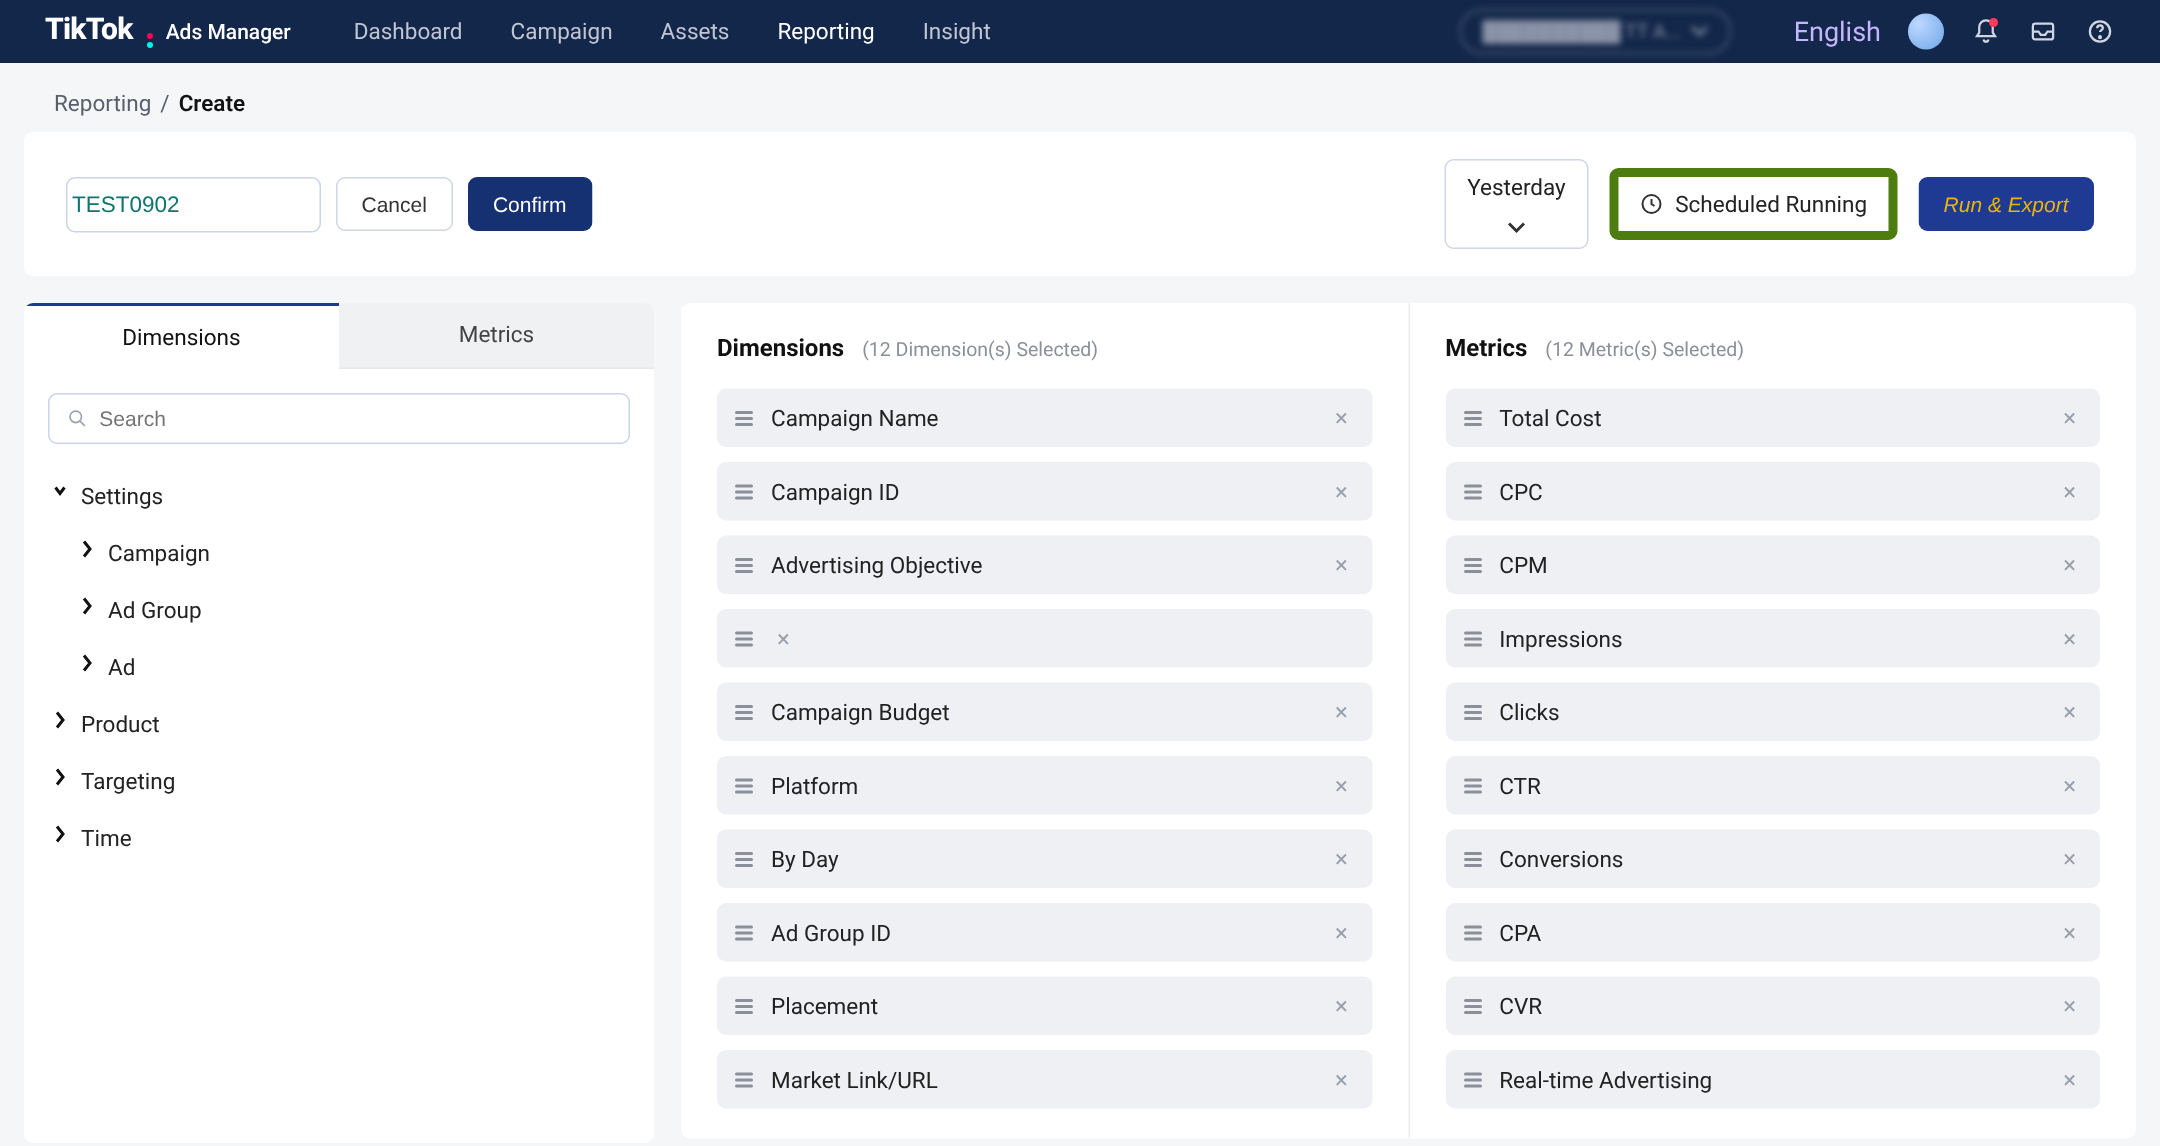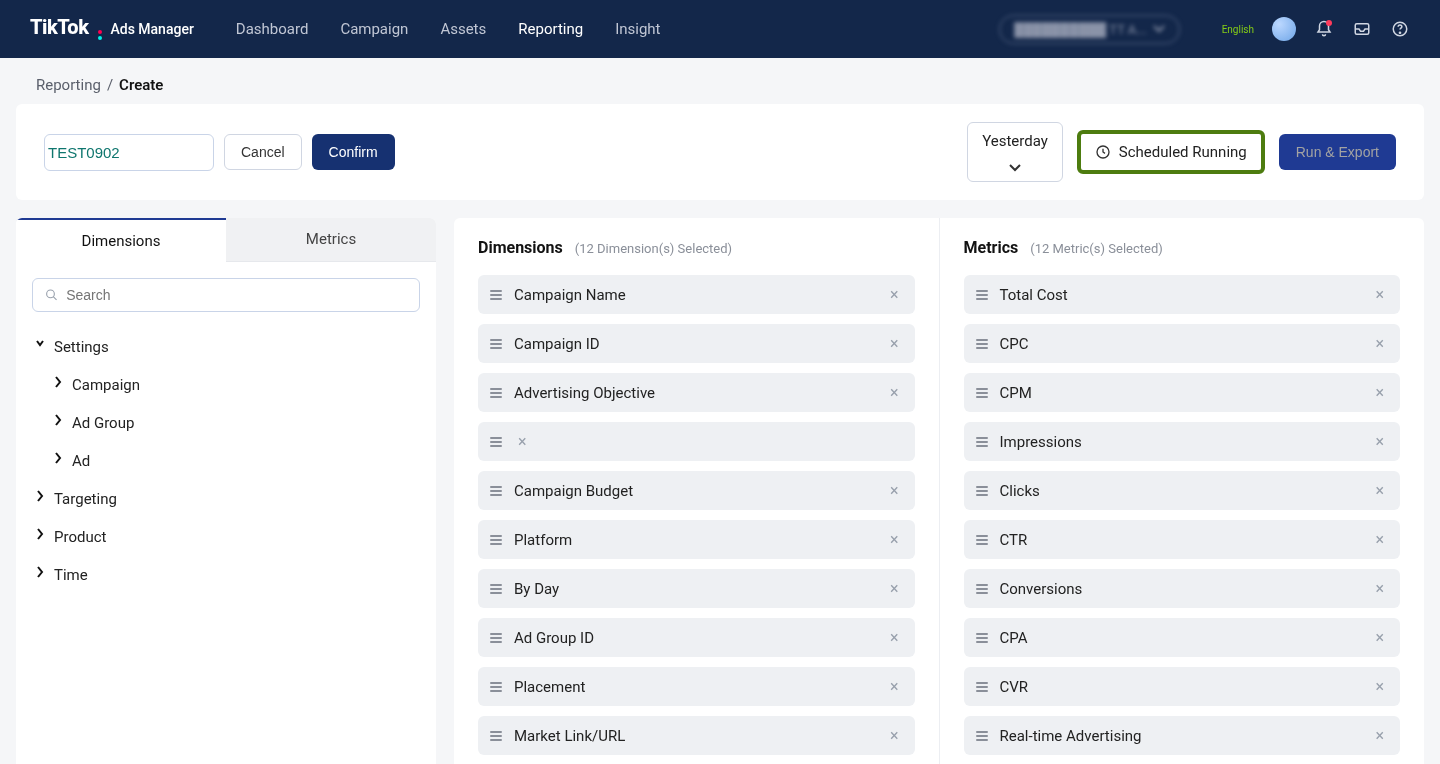--- a/index.html
+++ b/index.html
@@ -15,7 +15,7 @@
 
   
   .top-header {
-    height: 58px;
+    height: 42px;
     background: #13274a;
     color: #c9cfdb;
     display: flex;

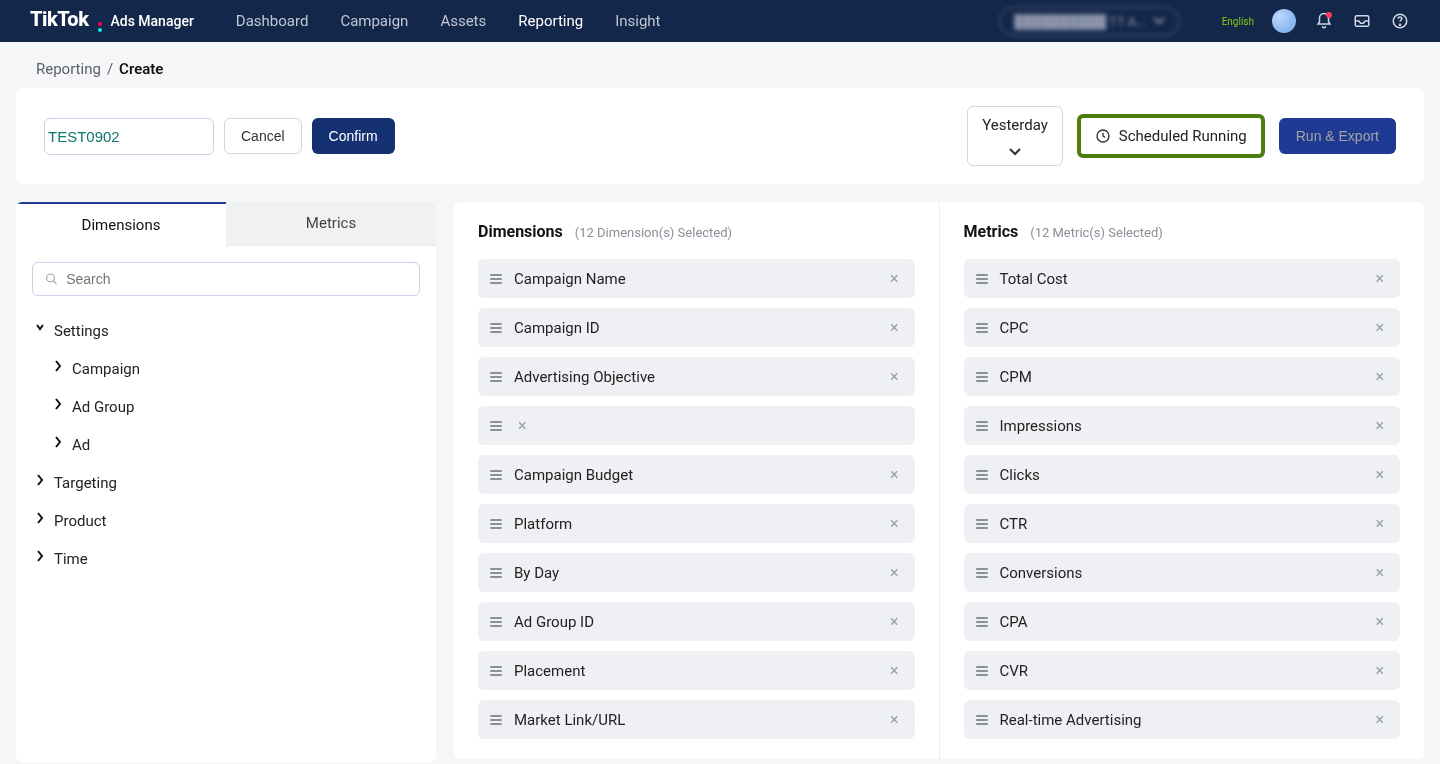--- a/index.html
+++ b/index.html
@@ -36,7 +36,7 @@
     font-size:13px; min-width:170px; display:flex; align-items:center; gap:6px;
     filter: blur(2px);
   }
-  .lang { color:#84cc16; font-size:10px;margin-left:24px; }
+  .lang { color:#c4b5fd; font-size:18px;margin-left:24px; }
   .avatar-circle { width:24px; height:24px; border-radius:50%; background: radial-gradient(circle at 30% 30%, #bcd8ff, #6fa6e8); }
   .hicon { width:20px; height:20px; display:flex; align-items:center; justify-content:center; color:#d0d6e2; cursor:pointer; position:relative; }
   .bell-dot { position:absolute; top:1px; right:2px; width:6px; height:6px; background:#ff3b5c; border-radius:50%; }

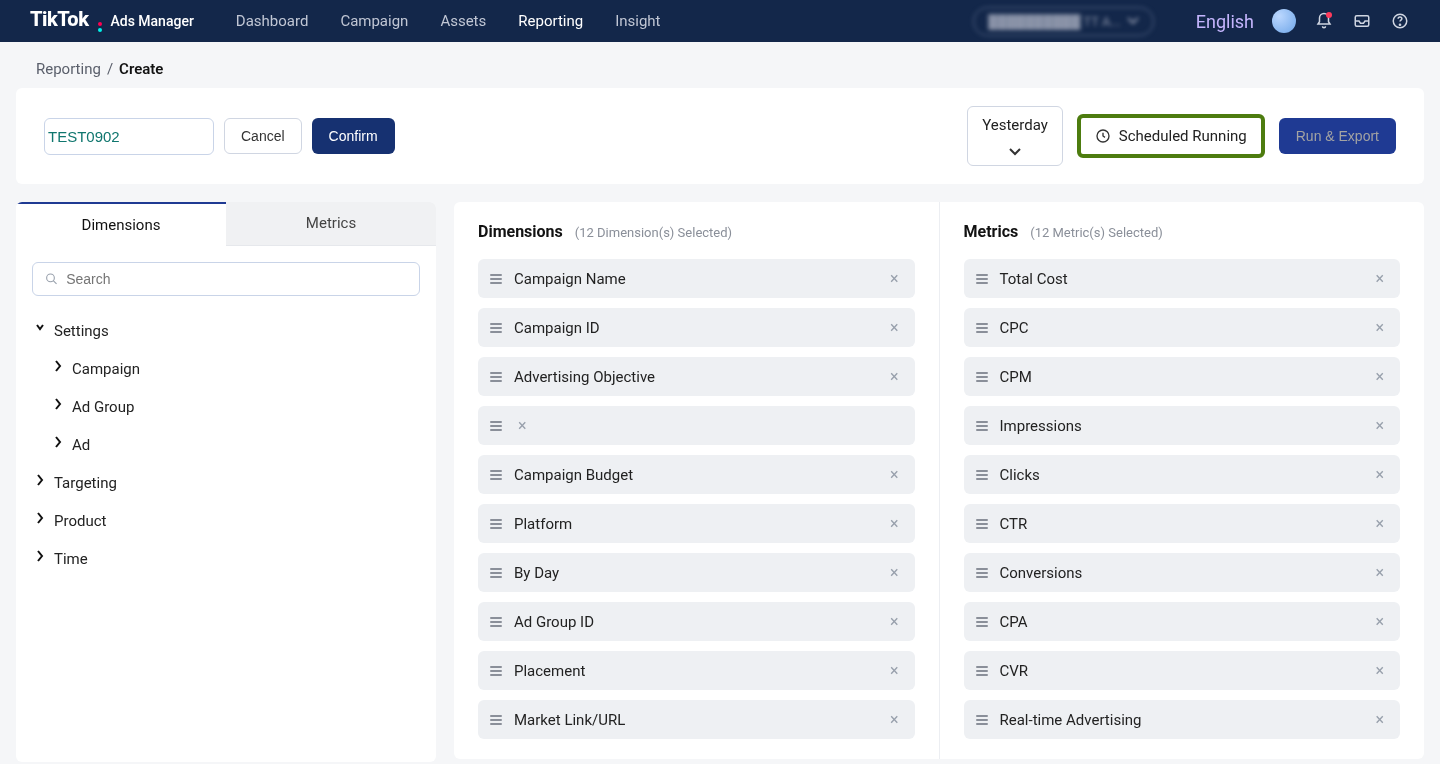--- a/index.html
+++ b/index.html
@@ -72,7 +72,7 @@
     display:flex; align-items:center; gap:14px; cursor:pointer; background:#fff;flex-direction:column;
   }
   .sched {
-    border:4px solid #4d7c0f; border-radius:6px; padding:9px 14px; font-size:15px; color:#222;
+    border:6px solid #4d7c0f; border-radius:6px; padding:9px 14px; font-size:15px; color:#222;
     display:flex; align-items:center; gap:8px; background:#fff; cursor:pointer;
   }
 

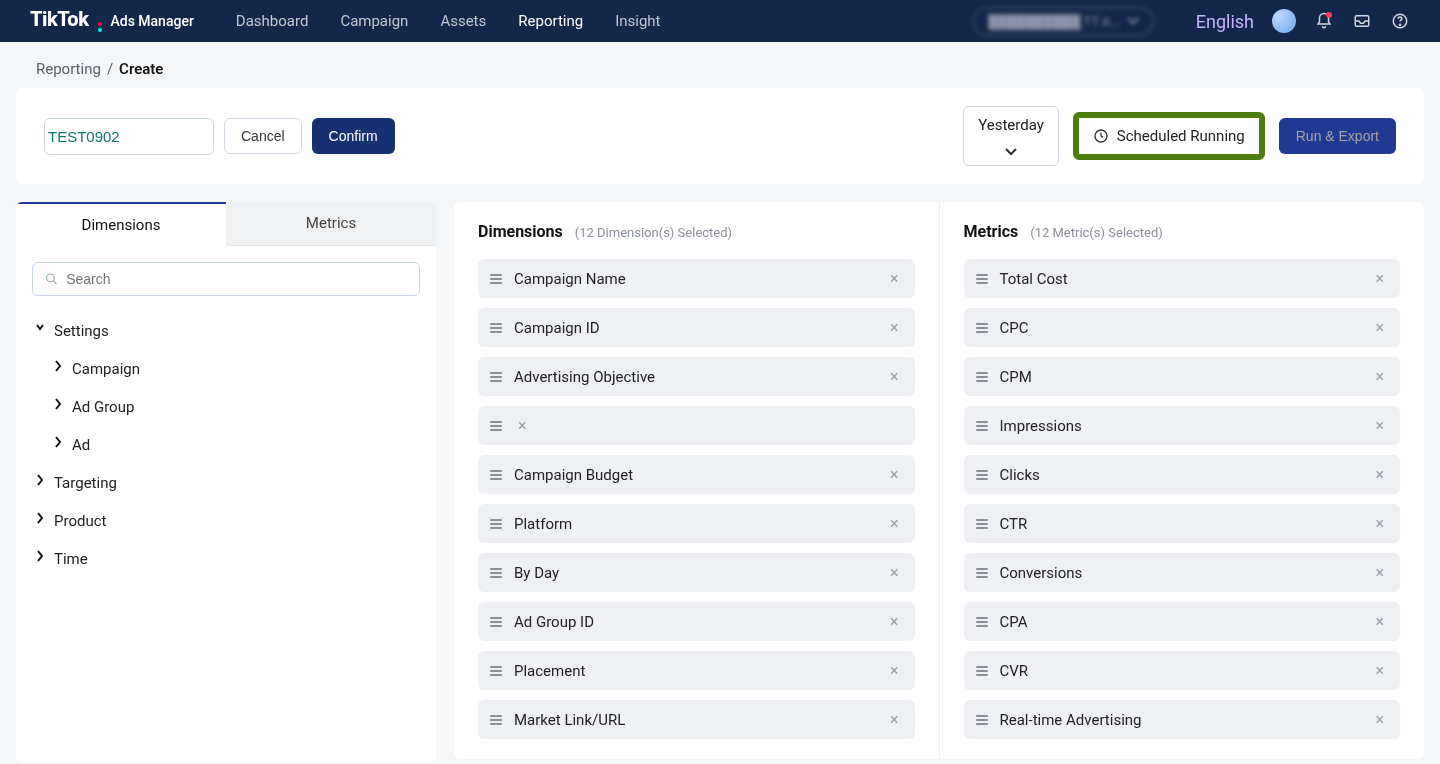--- a/index.html
+++ b/index.html
@@ -63,7 +63,7 @@
   }
   .btn { border-radius:6px; font-size:14px; padding:9px 16px; cursor:pointer; border:1px solid transparent; background:#fff; }
   .btn.outline { border-color:#d0d6e2; color:#333; }
-  .btn.primary { background:#1f3a93; color:#a3a3a3; }
+  .btn.primary { background:#1f3a93; color:#eab308;font-style:italic; }
   .btn.primary-dark { background:#163171; color:#fff; }
 
   .toolbar-right { margin-left:auto; display:flex; gap:14px; align-items:center; }

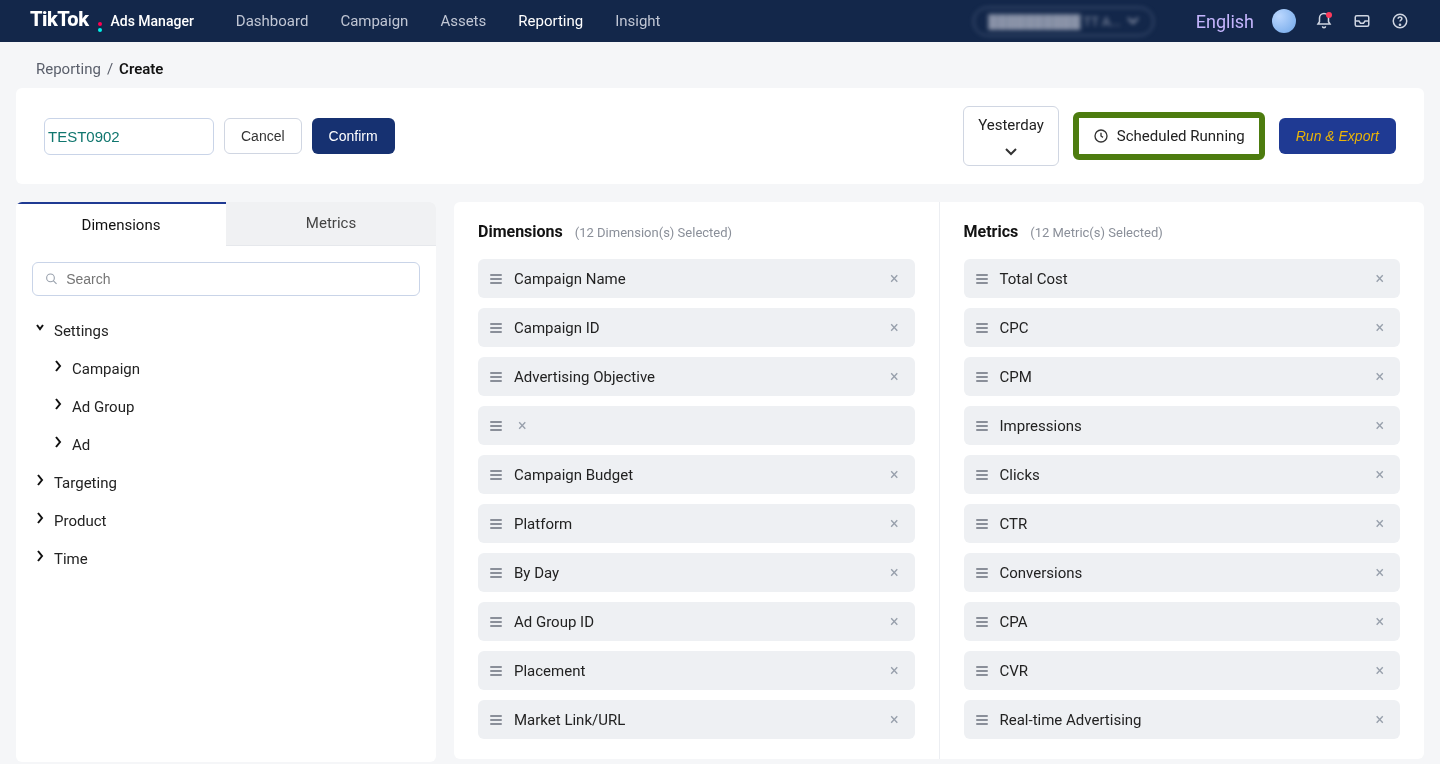--- a/index.html
+++ b/index.html
@@ -257,7 +257,7 @@
               <path d="M2 1l4 5-4 5" stroke="#111" stroke-width="2" fill="none"></path>
             </svg>
         </span>
-        <span>Targeting</span>
+        <span>Product</span>
       </div>
       <div class="tree-item">
         <span class="caret">
@@ -265,7 +265,7 @@
               <path d="M2 1l4 5-4 5" stroke="#111" stroke-width="2" fill="none"></path>
             </svg>
         </span>
-        <span>Product</span>
+        <span>Targeting</span>
       </div>
       <div class="tree-item">
         <span class="caret">

